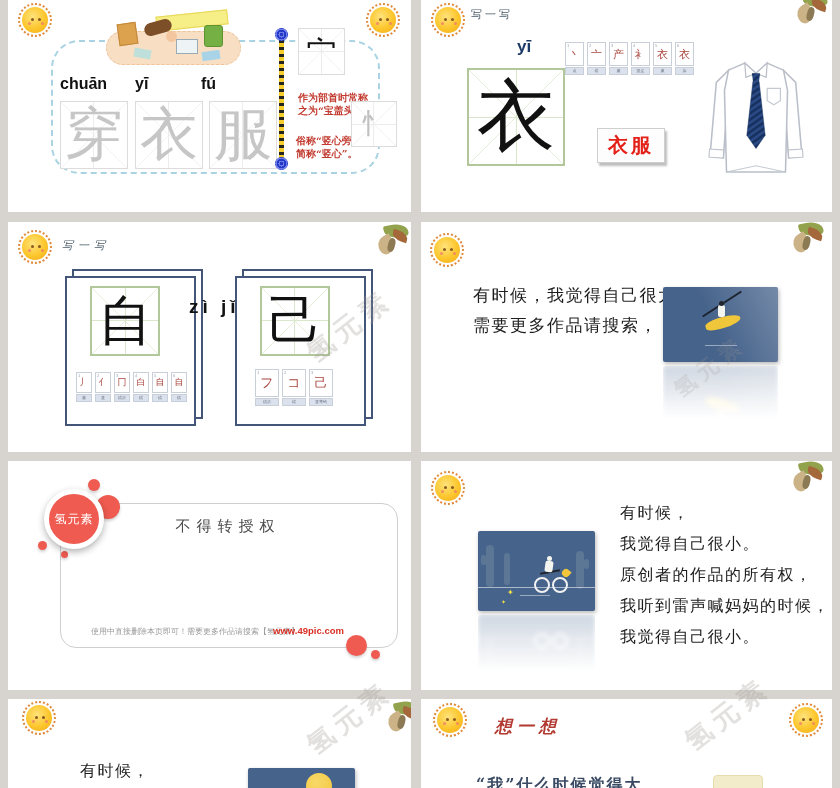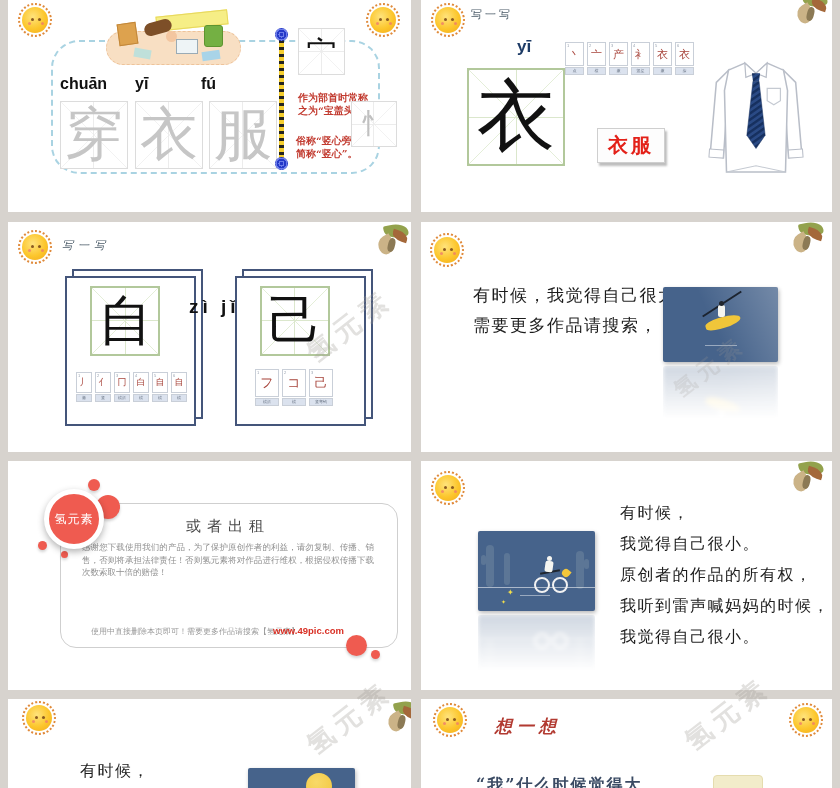--- a/index.html
+++ b/index.html
@@ -333,7 +333,7 @@
     <i class="dot" style="left:338px;top:174px;width:21px;height:21px;"></i>
     <i class="dot" style="left:363px;top:189px;width:9px;height:9px;"></i>
 
-    <div class="cp-title" style="left:52px;top:56px;width:336px;">或者出租</div>
+    <div class="cp-title" style="left:52px;top:56px;width:336px;">不得转授权</div>
     <div class="cp-p" style="left:74px;top:80px;width:292px;">感谢您下载使用我们的产品，为了保护原创作者的利益，请勿复制、传播、销售，否则将承担法律责任！否则氢元素将对作品进行维权，根据侵权传播下载次数索取十倍的赔偿！</div>
     <div class="cp-foot" style="left:83px;top:165px;">使用中直接删除本页即可！需要更多作品请搜索【氢元素】</div>
     <a class="cp-site" style="left:265px;top:164px;text-decoration:none;">www.49pic.com</a>

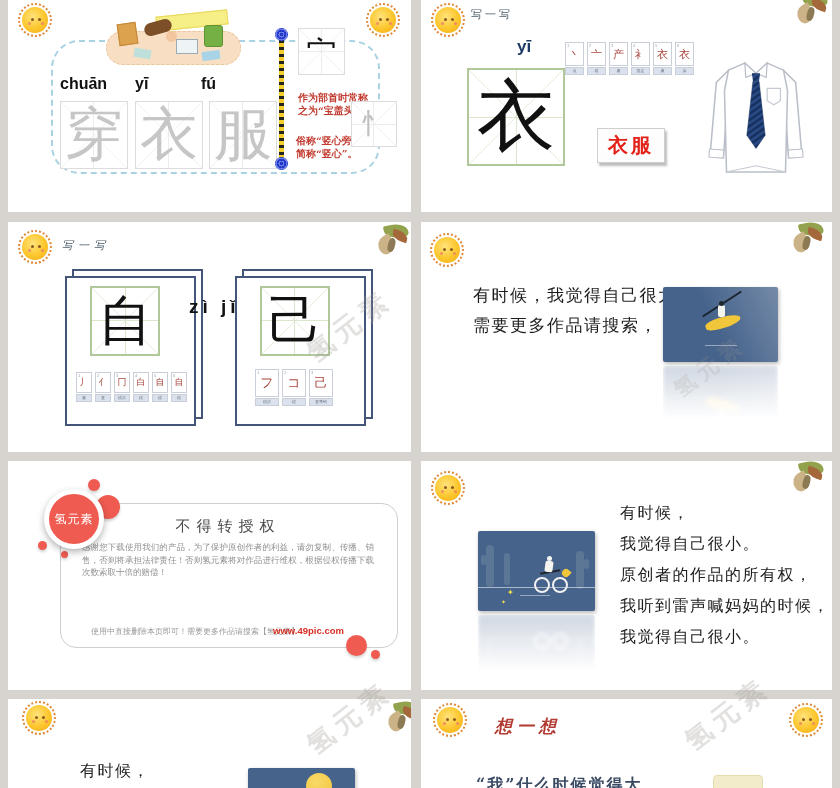--- a/index.html
+++ b/index.html
@@ -334,7 +334,6 @@
     <i class="dot" style="left:363px;top:189px;width:9px;height:9px;"></i>
 
     <div class="cp-title" style="left:52px;top:56px;width:336px;">不得转授权</div>
-    <div class="cp-p" style="left:74px;top:80px;width:292px;">感谢您下载使用我们的产品，为了保护原创作者的利益，请勿复制、传播、销售，否则将承担法律责任！否则氢元素将对作品进行维权，根据侵权传播下载次数索取十倍的赔偿！</div>
     <div class="cp-foot" style="left:83px;top:165px;">使用中直接删除本页即可！需要更多作品请搜索【氢元素】</div>
     <a class="cp-site" style="left:265px;top:164px;text-decoration:none;">www.49pic.com</a>
   </div>

